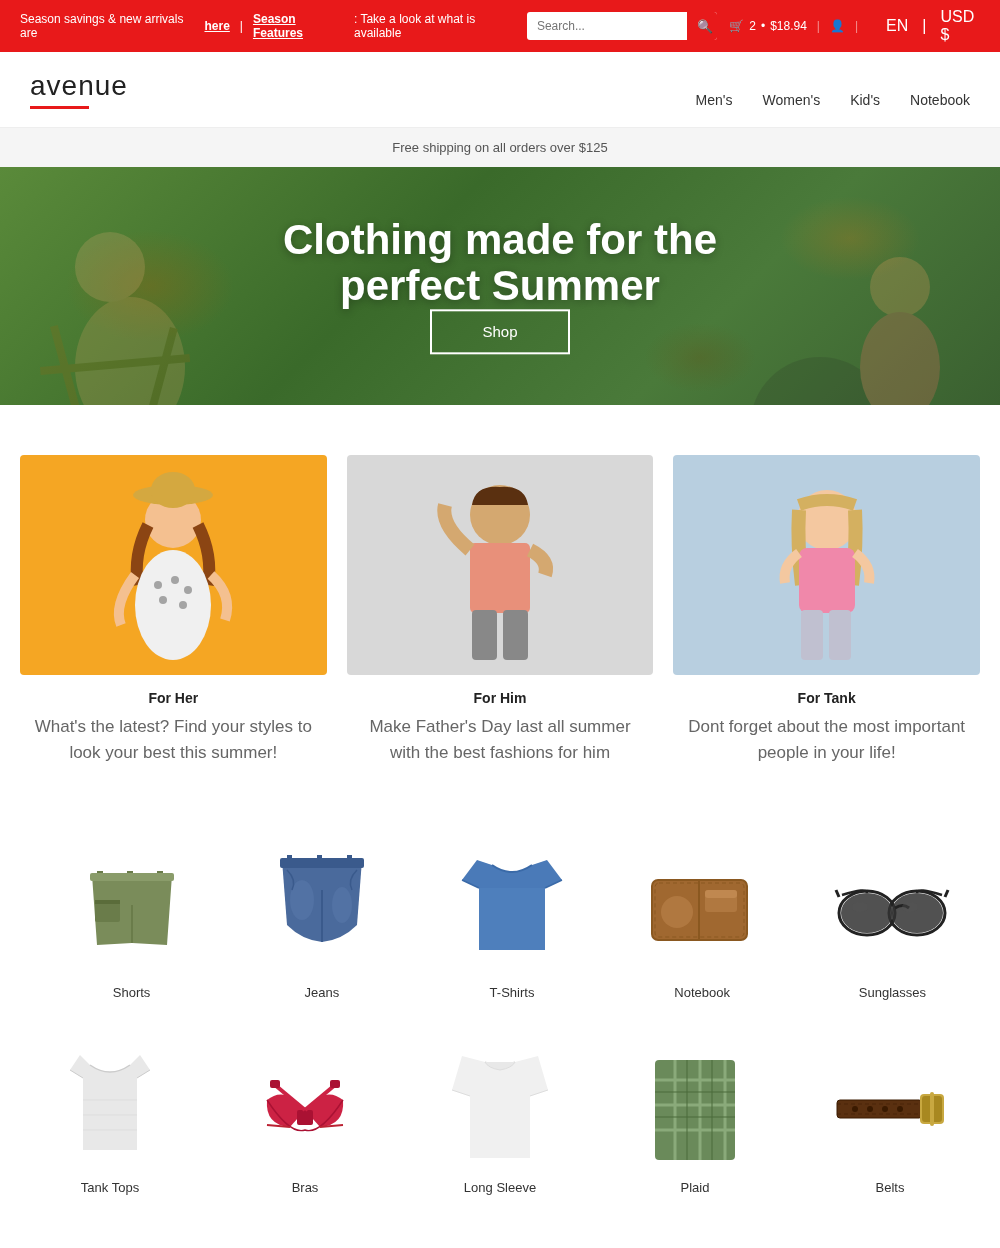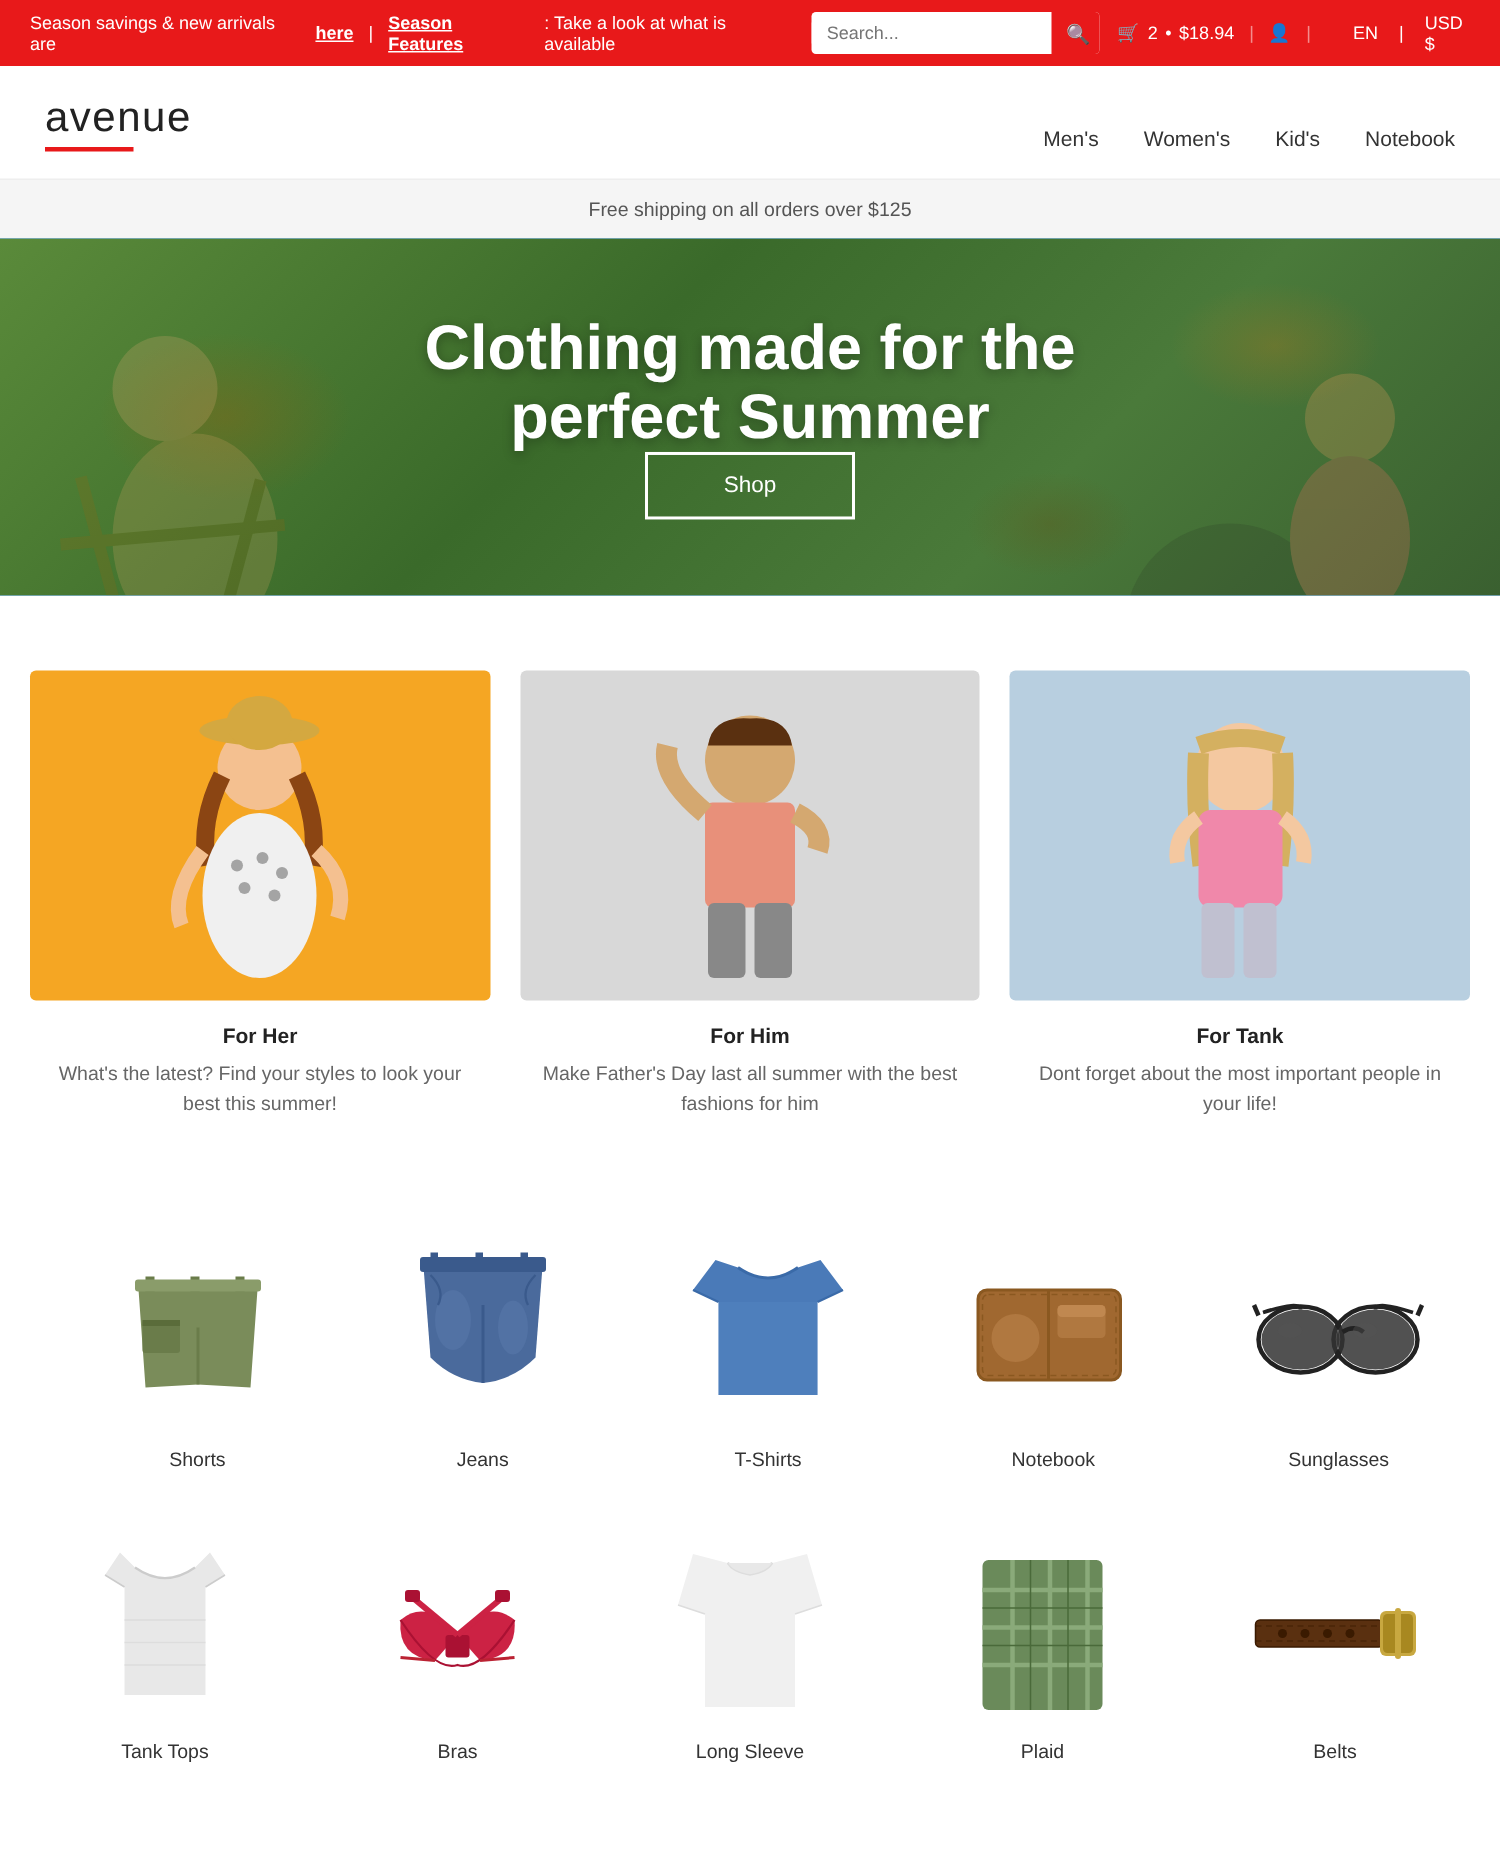--- a/index.html
+++ b/index.html
@@ -63,7 +63,7 @@
       gap: 5px;
     }
     .header-icons .sep { color: rgba(255,255,255,0.5); }
-    .lang-currency { display: flex; align-items: center; gap: 14px; font-size: 12px; color: #fff; padding-left: 18px; }
+    .lang-currency { display: flex; align-items: center; gap: 14px; font-size: 16px; color: #fff; padding-left: 18px; }
 
     
     .main-header {

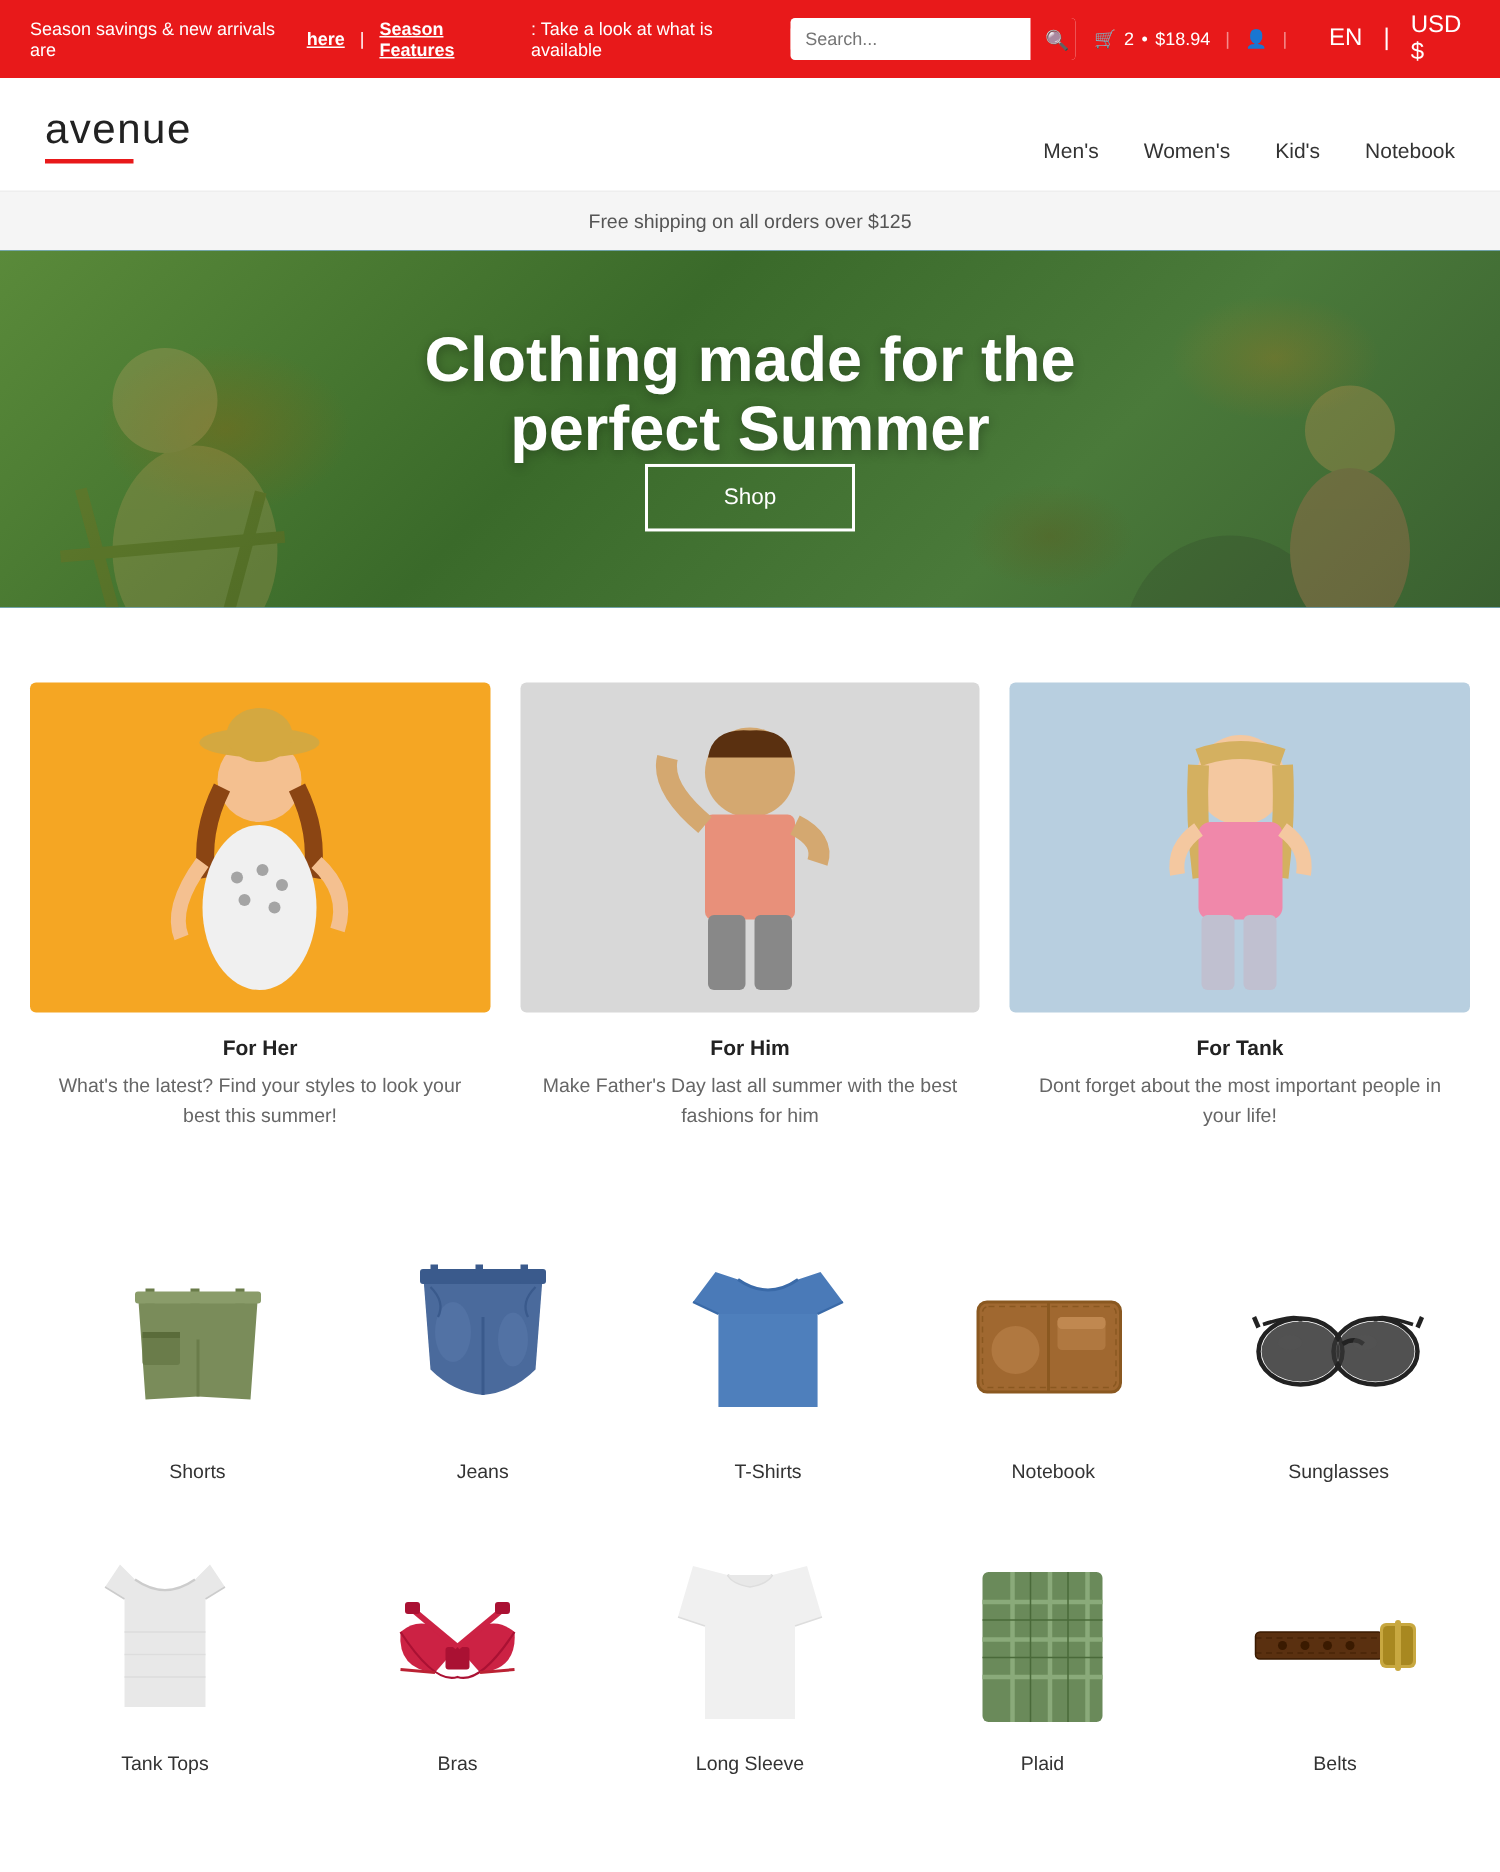--- a/index.html
+++ b/index.html
@@ -206,7 +206,7 @@
       color: #222;
     }
     .category-card p {
-      font-size: 13px;
+      font-size: 17px;
       color: #666;
       line-height: 1.5;
       max-width: 280px;

